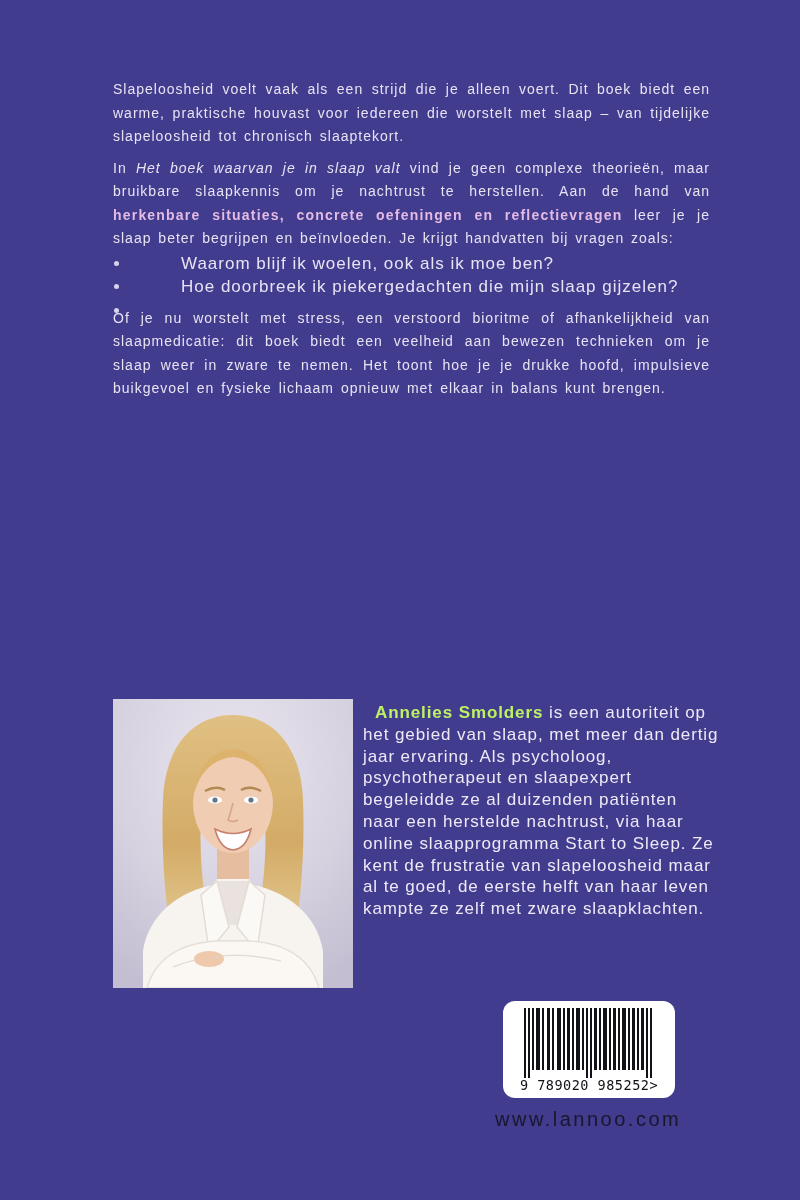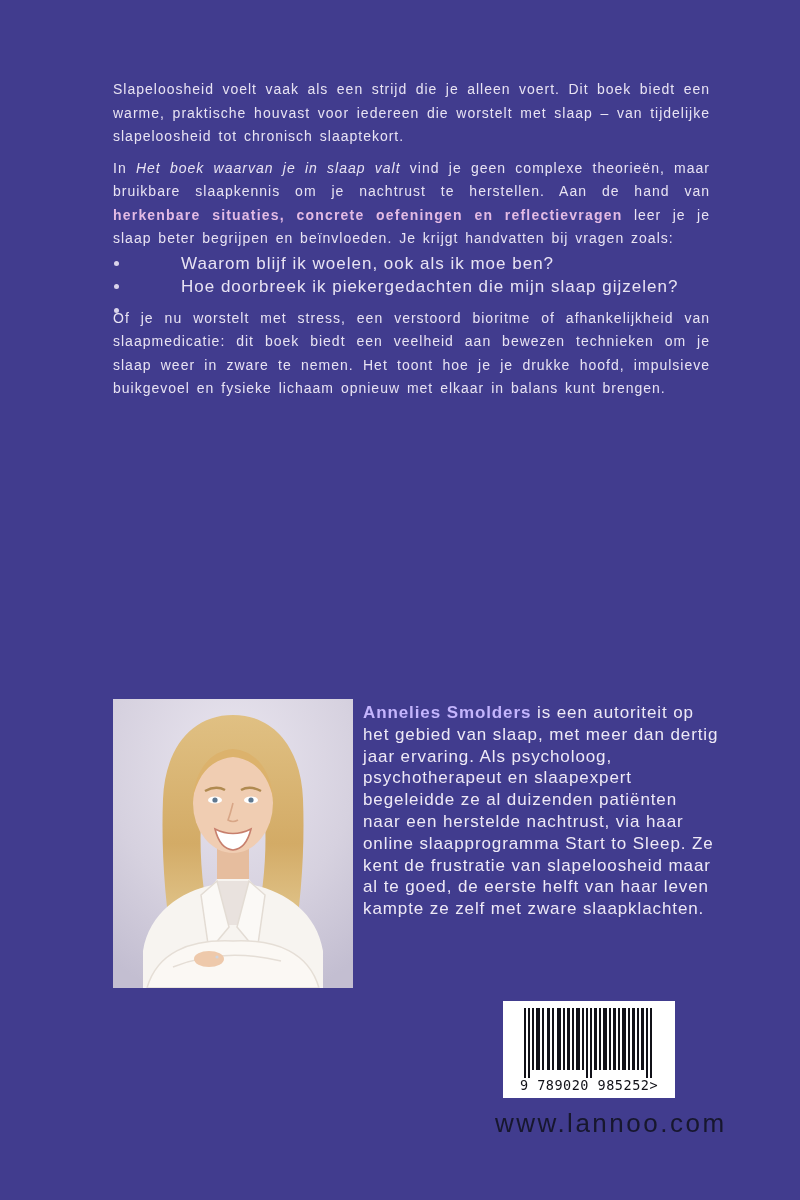--- a/index.html
+++ b/index.html
@@ -61,7 +61,7 @@
     letter-spacing:0.9px;
     padding-top:3px;
   }
-  .bio .author-name { font-weight:bold; color:#c4b5fd; }
+  .bio .author-name { font-weight:bold; color:#bef264;margin-left:12px; }
   .barcode-box {
     position:absolute; left:503px; top:1001px;
     width:172px; height:97px;

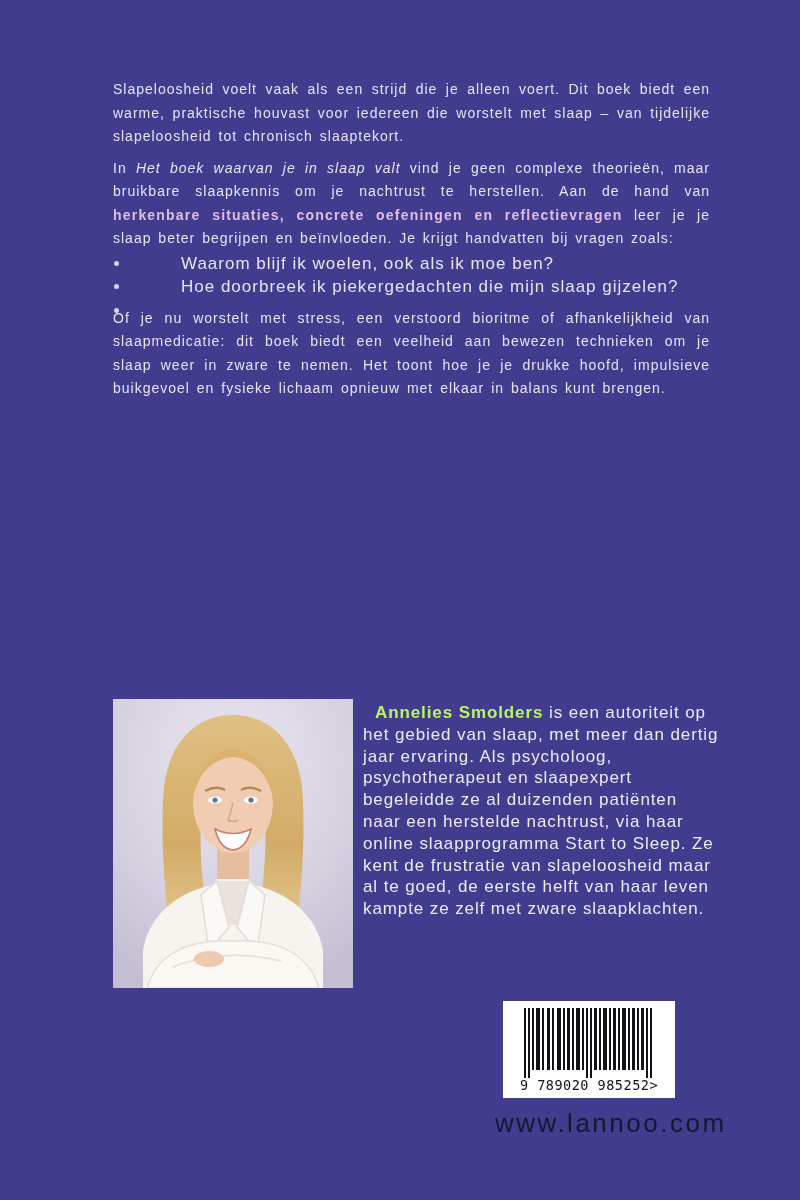--- a/index.html
+++ b/index.html
@@ -68,6 +68,7 @@
     background:#ffffff;
     display:flex; flex-direction:column; align-items:center; justify-content:flex-start;
     padding-top:7px;
+    border-radius:12px;
   }
   .barcode-digits {
     position:absolute; bottom:5px; left:0; right:0;

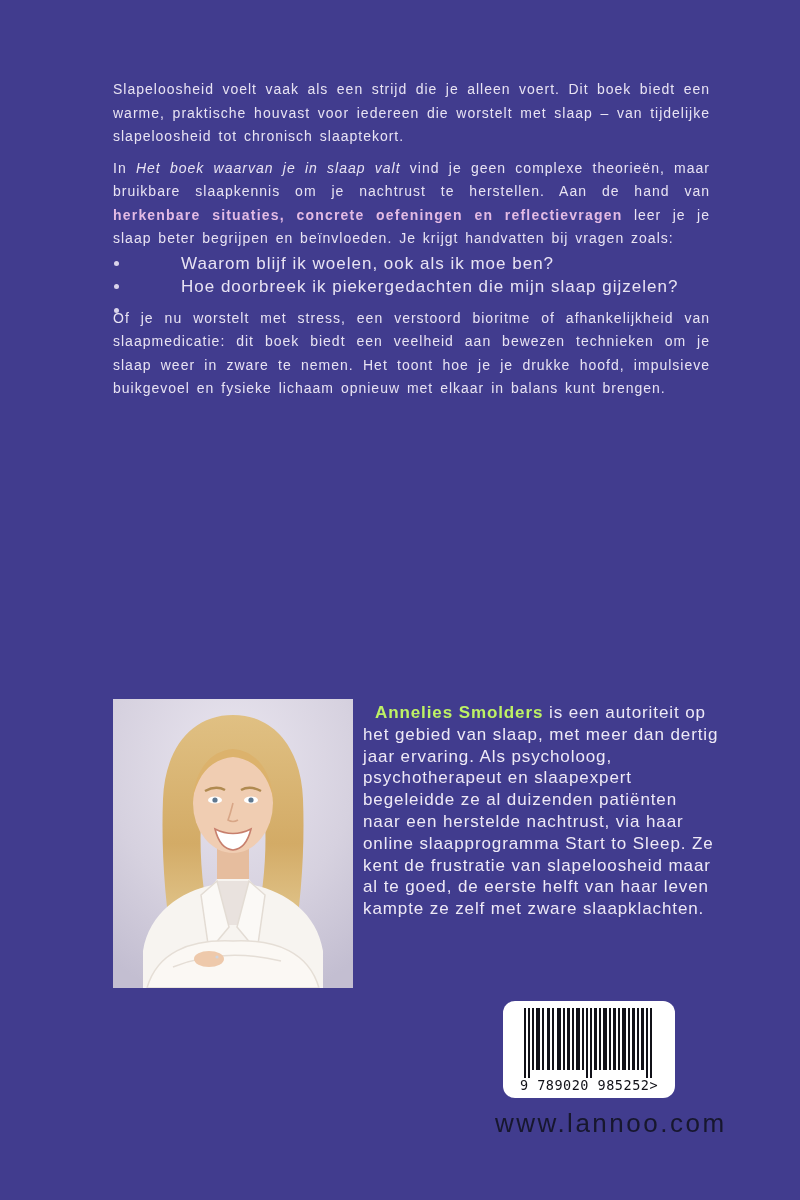--- a/index.html
+++ b/index.html
@@ -82,7 +82,7 @@
     position:absolute; left:495px; top:1108px; width:220px;
     text-align:left;
     color:#17172e;
-    font-size:26px;
+    font-size:20px;
     letter-spacing:2.5px;
   }
 </style>

